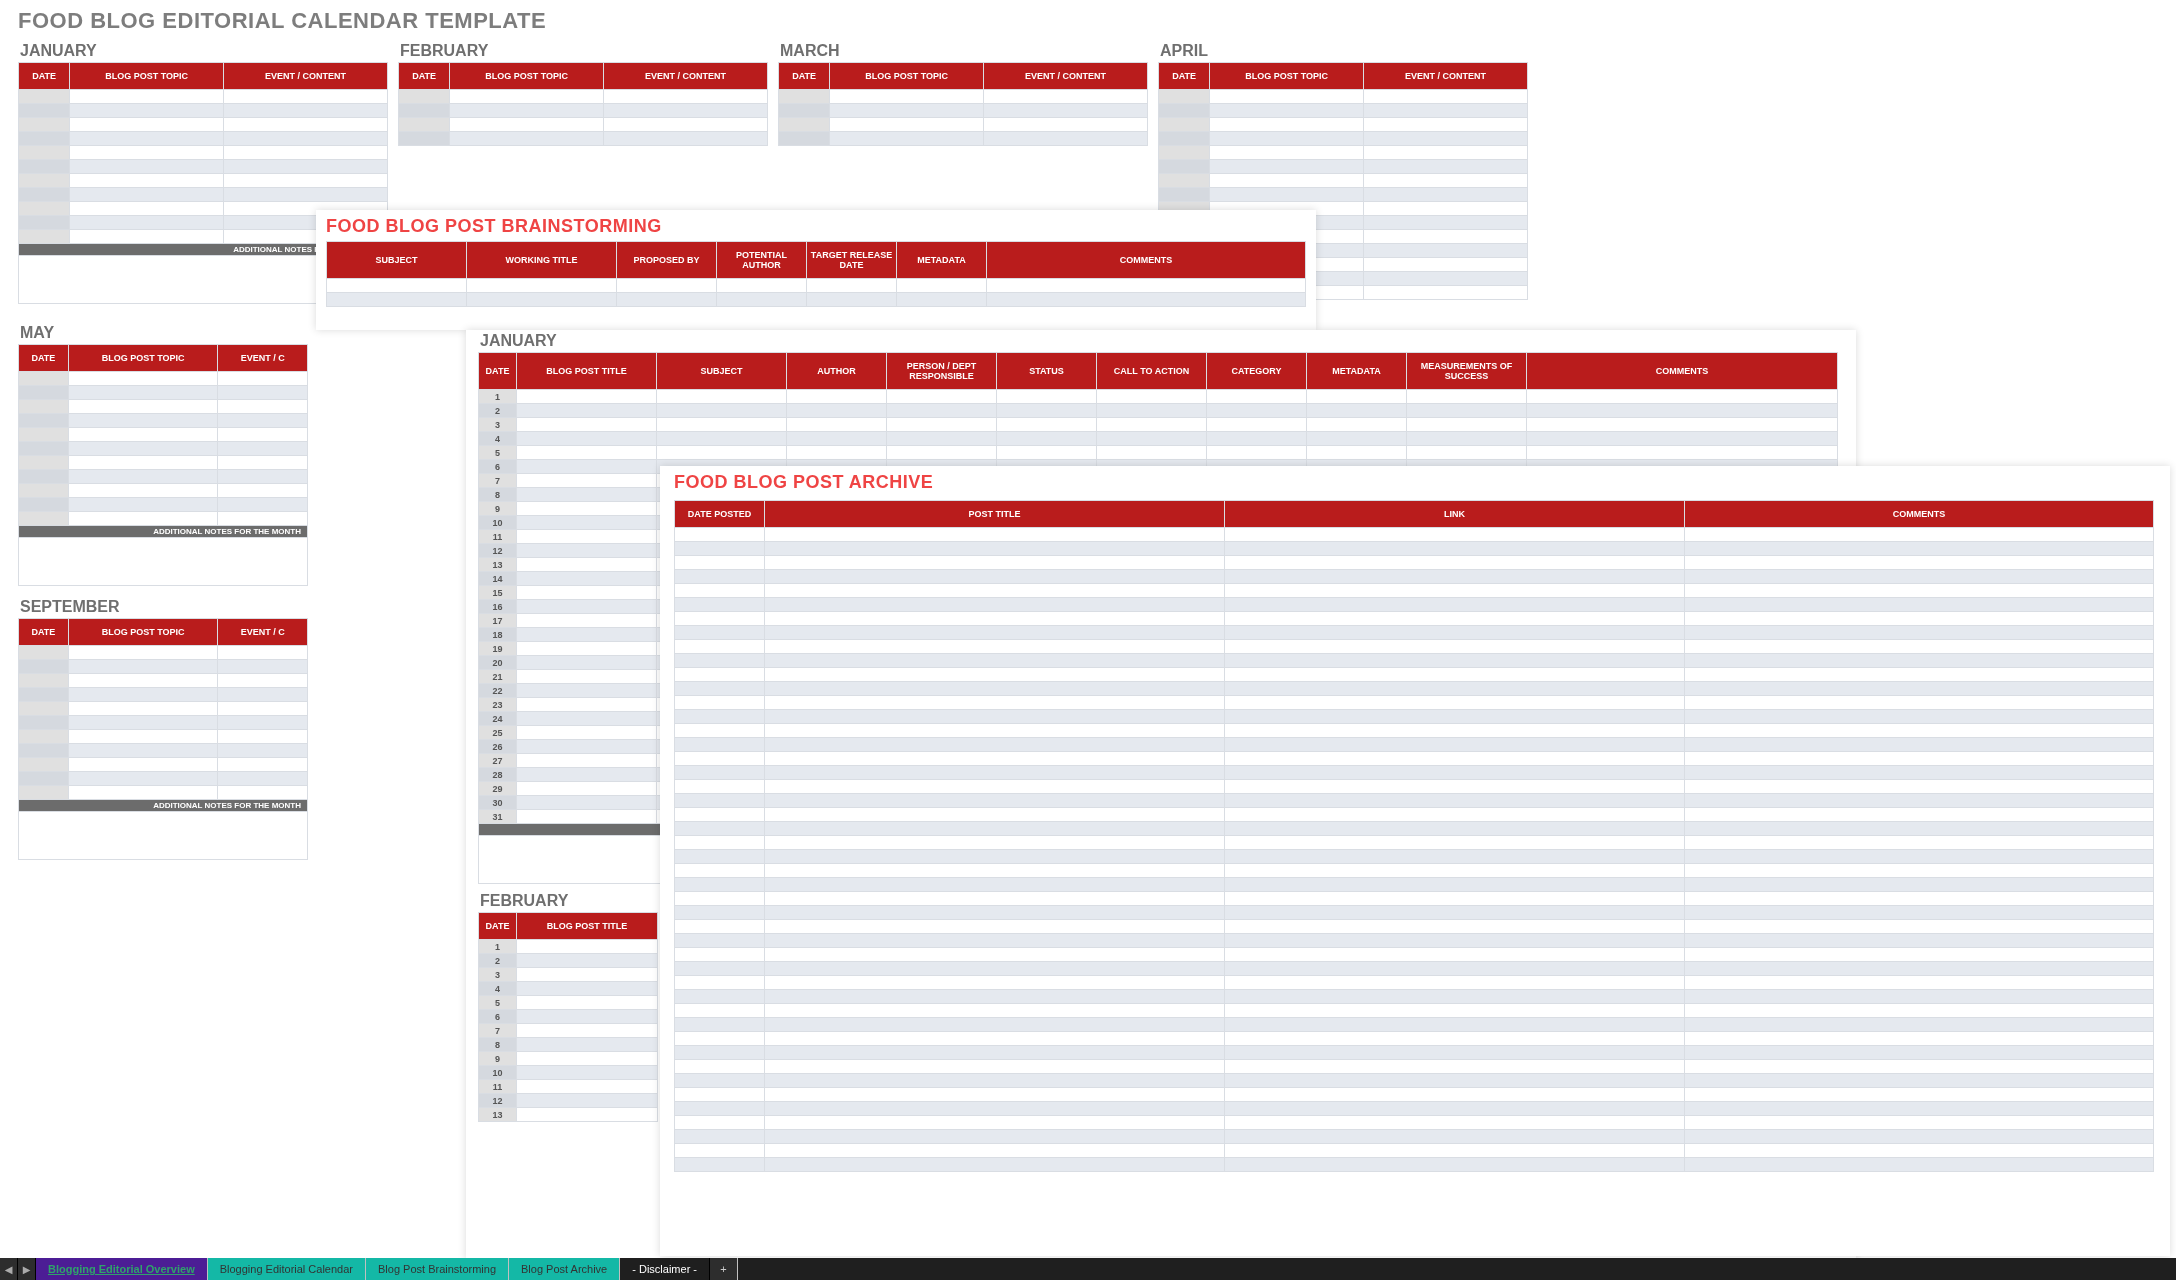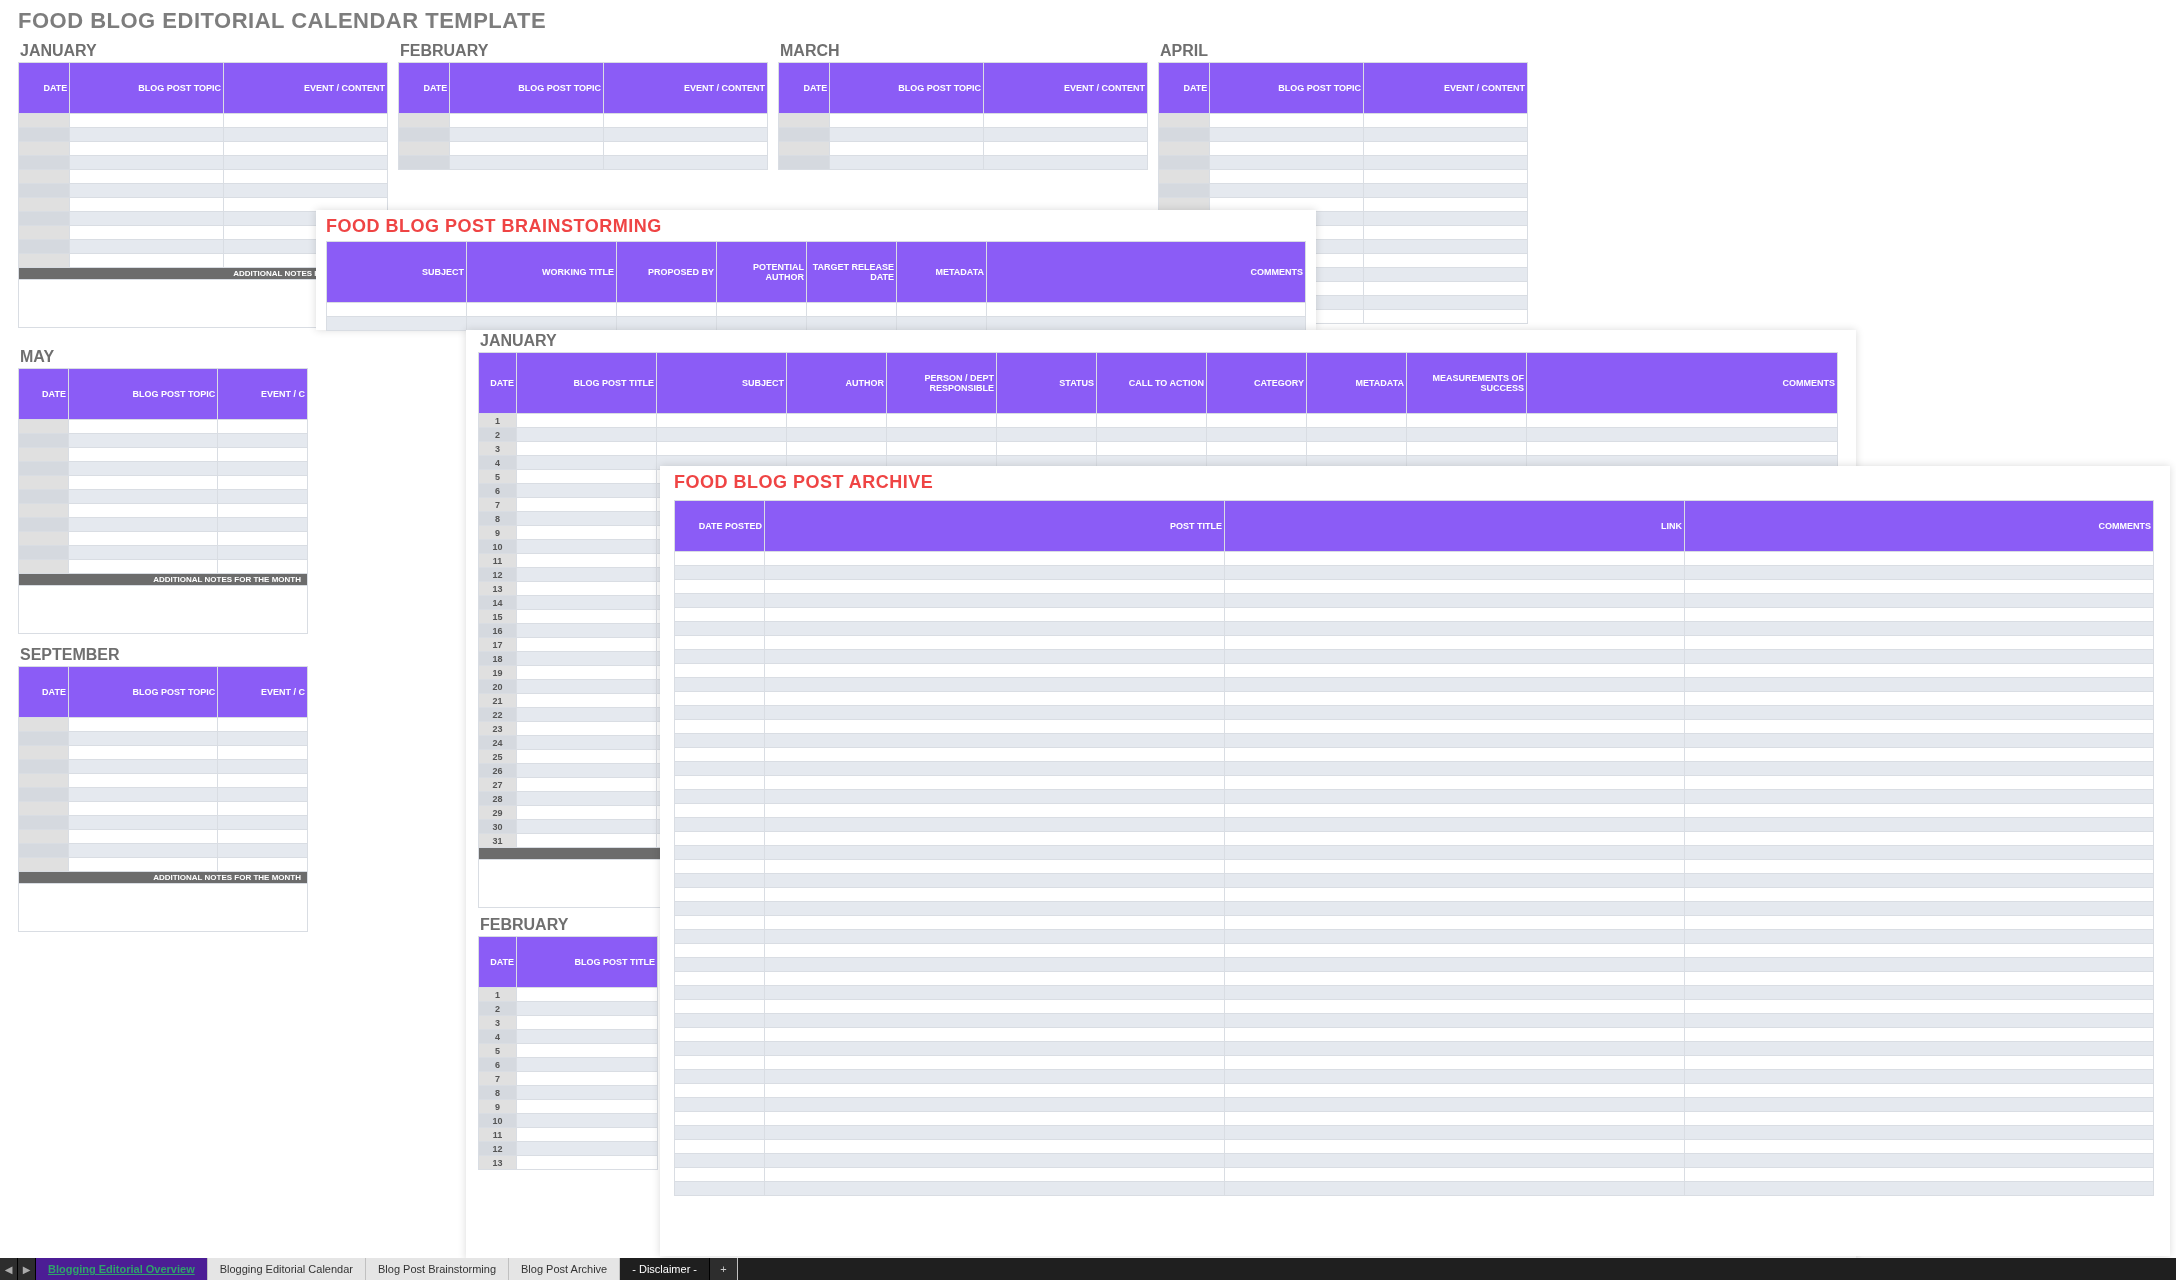--- a/index.html
+++ b/index.html
@@ -38,12 +38,12 @@
   }
   table { border-collapse: collapse; width: 100%; }
   th {
-    background: #8b5cf6;
+    background: #b91c1c;
     color: #ffffff;
     font-size: 9px;
     font-weight: 700;
-    text-align: right;
-    padding: 20px 2px;
+    text-align: center;
+    padding: 8px 2px;
     border: 1px solid #d9dde3;
   }
   td {

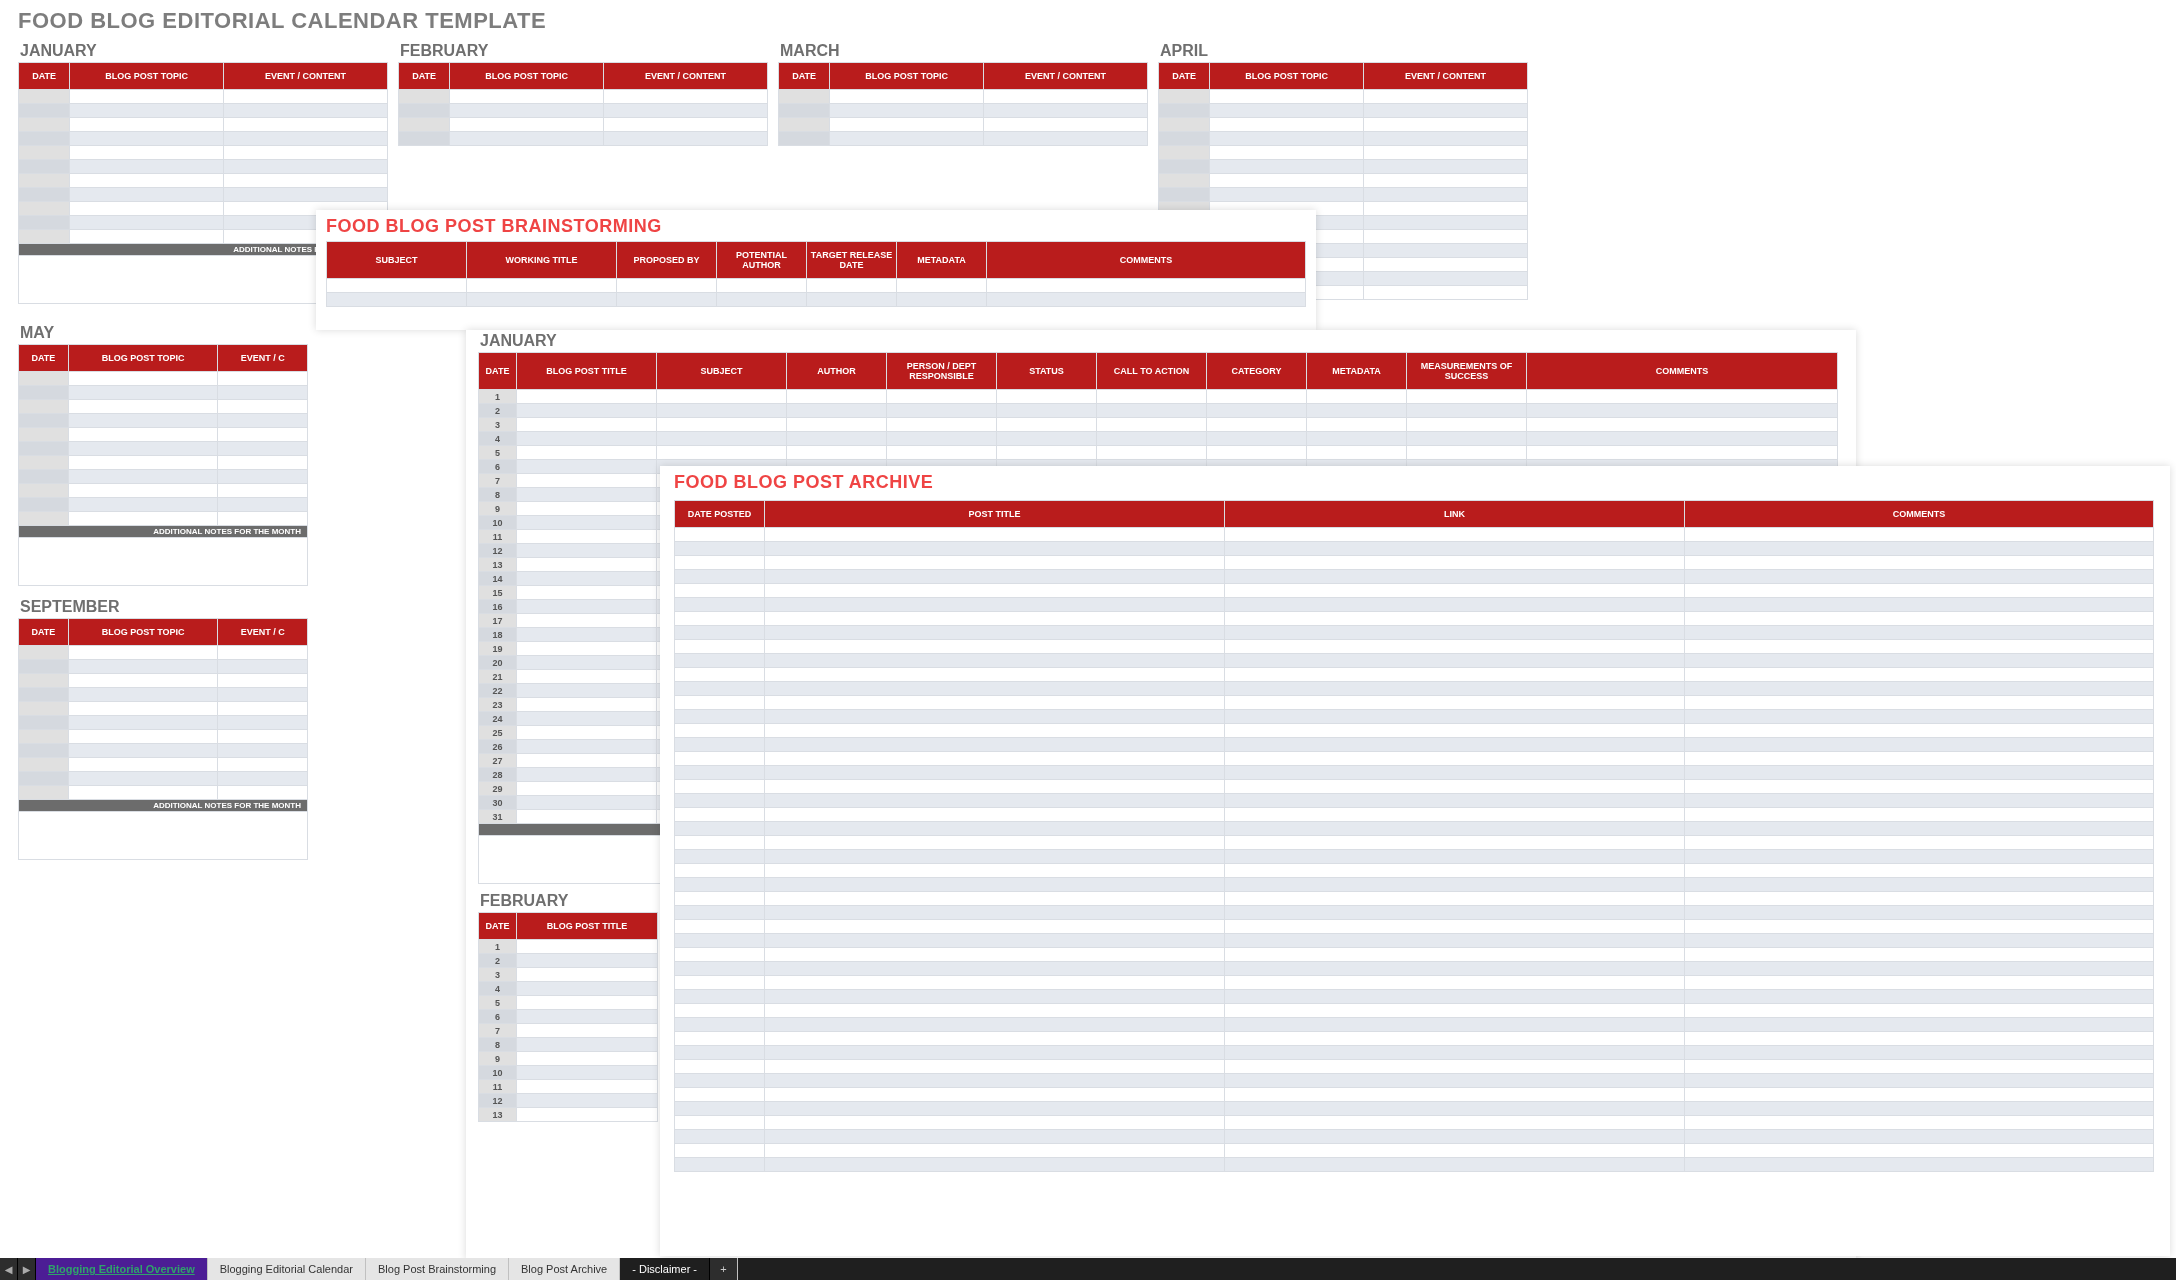--- a/index.html
+++ b/index.html
@@ -102,7 +102,7 @@
     font-size: 11px;
     display: flex;
     align-items: center;
-    background: #e5e5e5;
+    background: #14b8a6;
     color: #333;
     border-right: 1px solid #c0c0c0;
     cursor: pointer;

